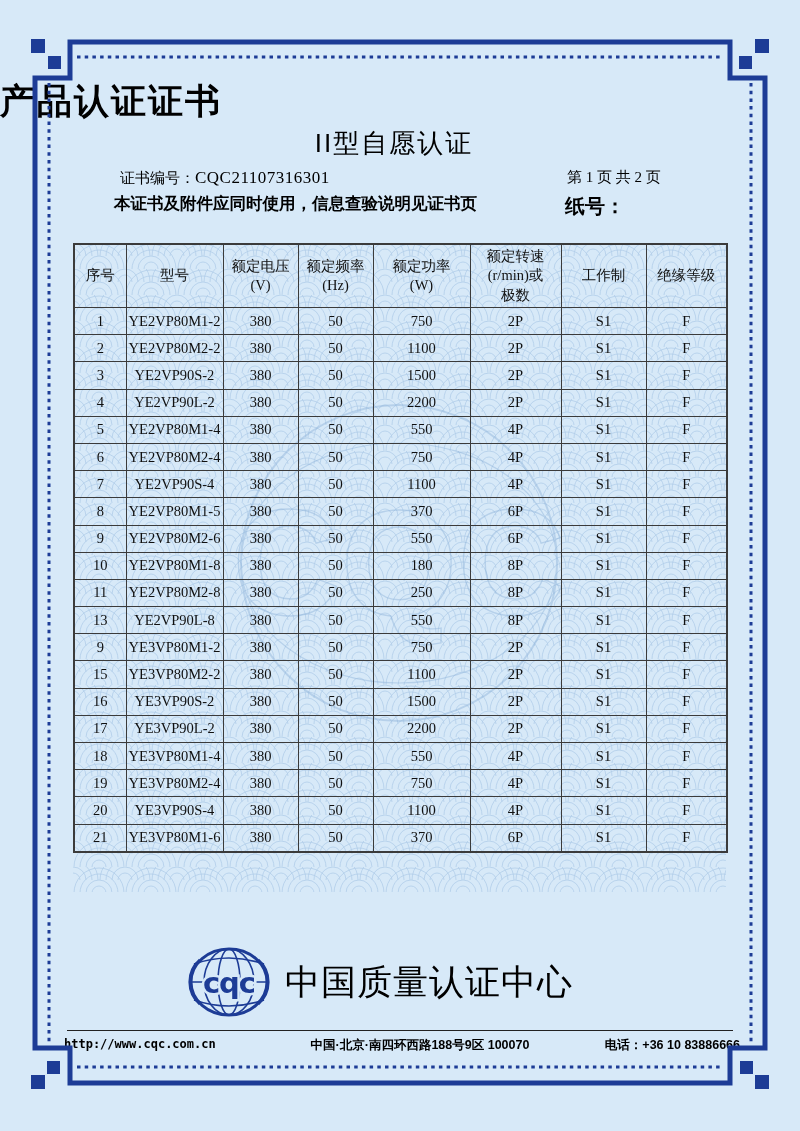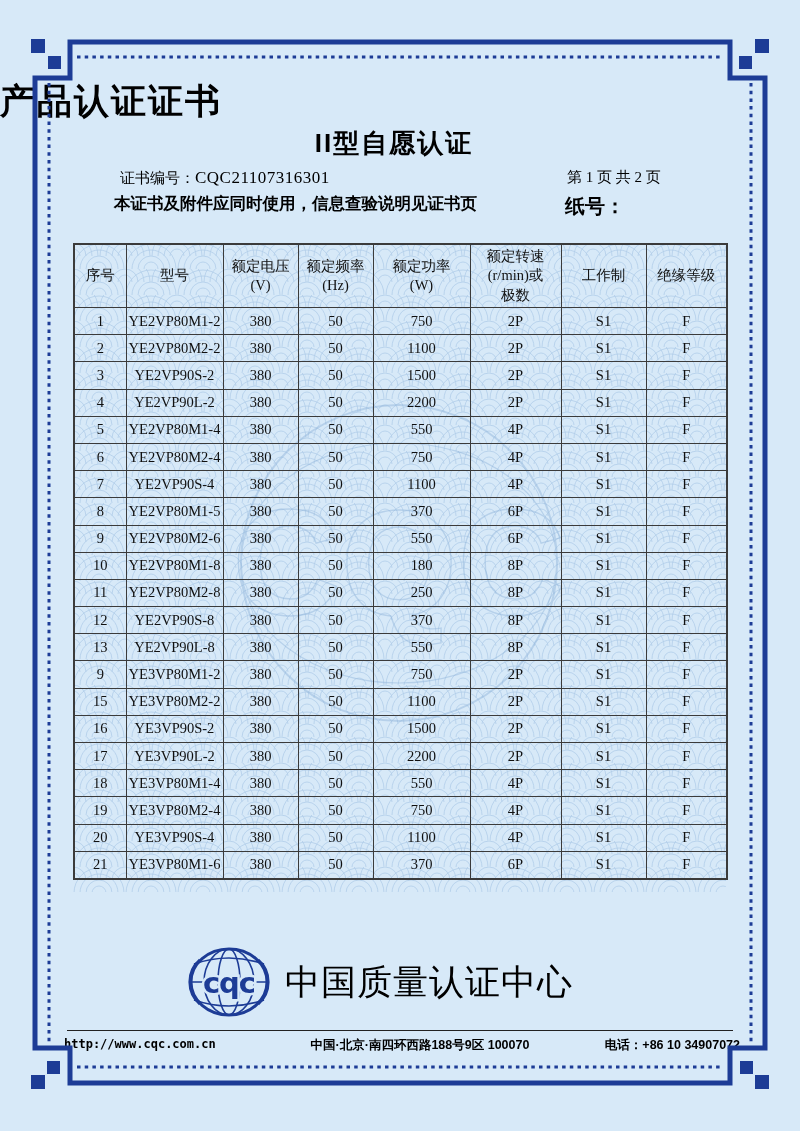--- a/index.html
+++ b/index.html
@@ -16,7 +16,7 @@
   .title{position:absolute;top:78px;left:0;width:800px;text-align:left;margin:0;
          font-size:35px;font-weight:bold;letter-spacing:2px;color:#000;z-index:2;}
   .subtitle{position:absolute;top:126px;left:0;width:788px;text-align:center;margin:0;
-         font-size:26px;font-weight:bold;letter-spacing:2px;color:#000;z-index:2;}
+         font-size:26px;font-weight:normal;letter-spacing:2px;color:#000;z-index:2;}
 
   .meta{position:absolute;left:0;top:0;width:800px;z-index:2;color:#000;}
   .cert-line{position:absolute;left:120px;top:168px;font-family:"Liberation Serif",serif;font-size:15px;}

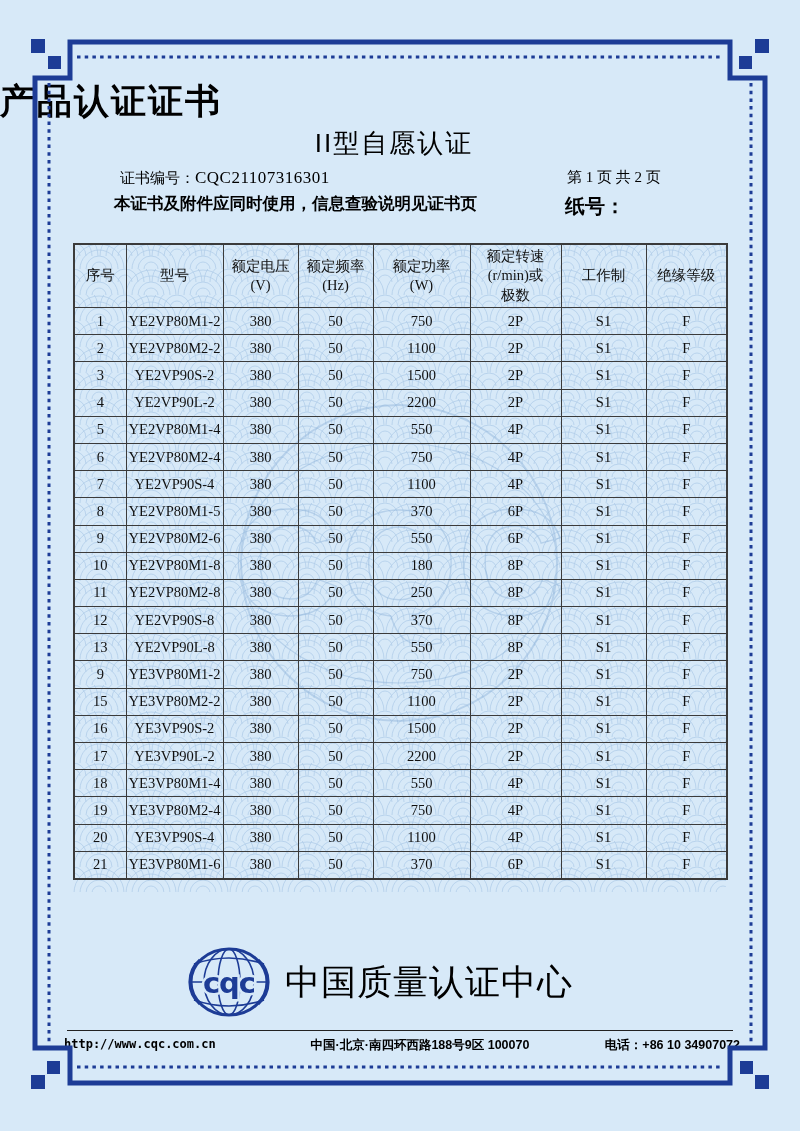--- a/index.html
+++ b/index.html
@@ -258,16 +258,6 @@
           <td>F</td>
         </tr>
         <tr>
-          <td>12</td>
-          <td>YE2VP90S-8</td>
-          <td>380</td>
-          <td>50</td>
-          <td>370</td>
-          <td>8P</td>
-          <td>S1</td>
-          <td>F</td>
-        </tr>
-        <tr>
           <td>13</td>
           <td>YE2VP90L-8</td>
           <td>380</td>

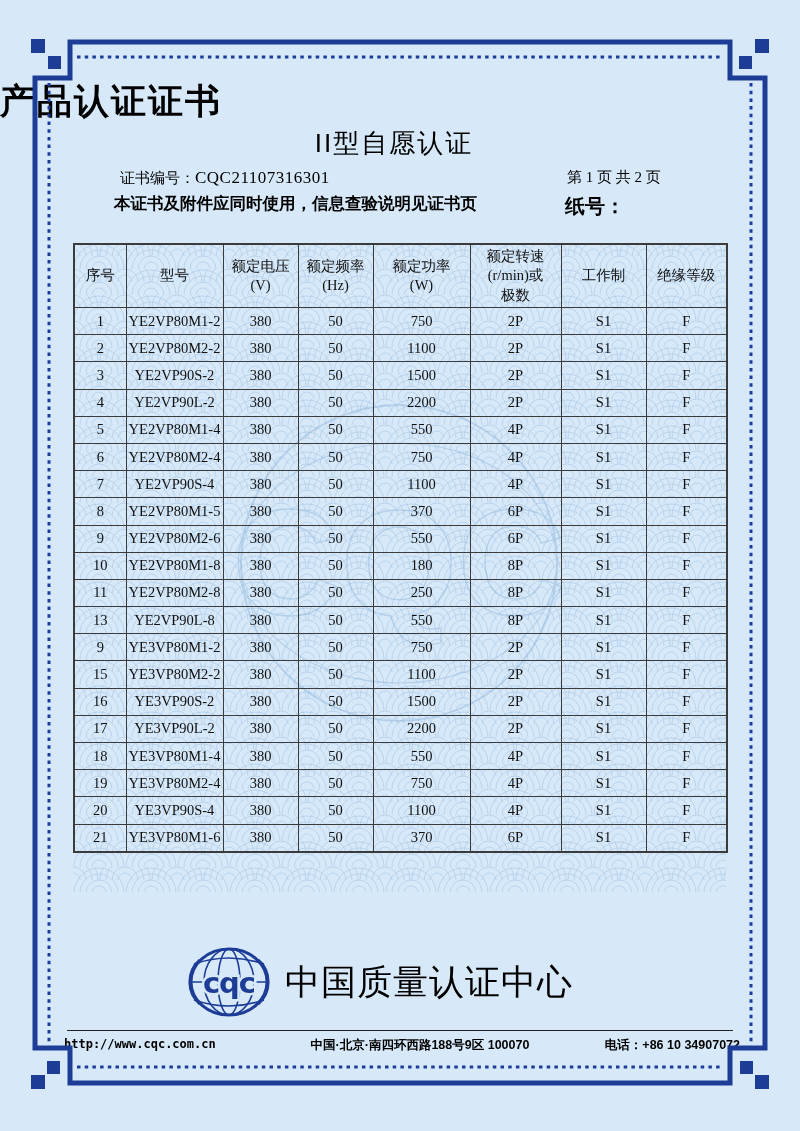--- a/index.html
+++ b/index.html
@@ -374,7 +374,7 @@
   <div class="foot-rule"></div>
   <a class="foot-web" href="#">http://www.cqc.com.cn</a>
   <div class="foot-addr">中国·北京·南四环西路188号9区  100070</div>
-  <div class="foot-phone">电话：+86 10 34907072</div>
+  <div class="foot-phone">电话：+36 10 83886666</div>
 
 </div>
 

